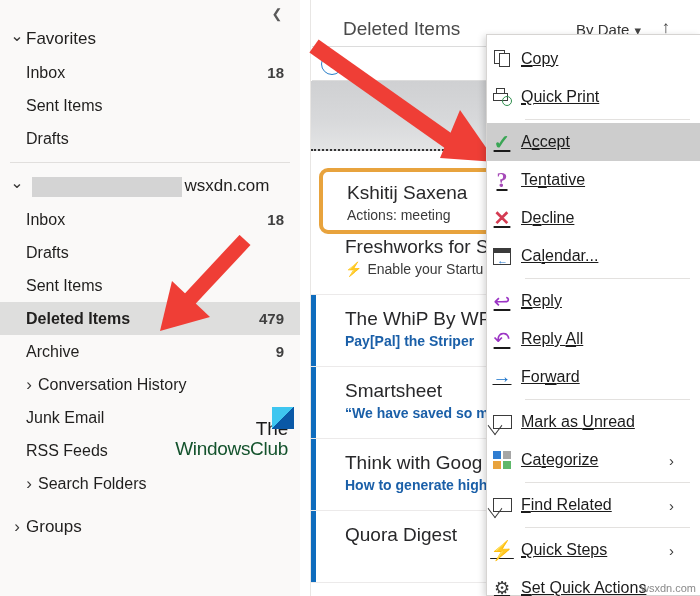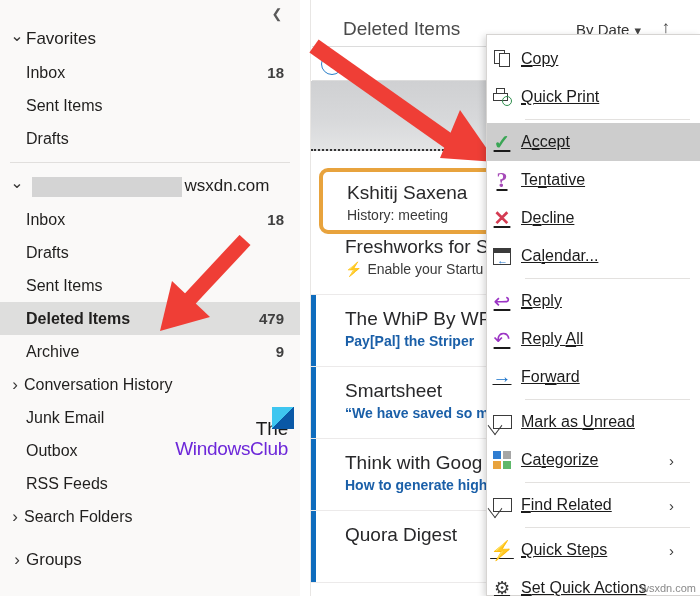--- a/index.html
+++ b/index.html
@@ -418,7 +418,7 @@
 
     <div id="hl-row">
       <div class="mail-sender">Kshitij Saxena</div>
-      <div class="mail-subject">History: meeting</div>
+      <div class="mail-subject">Actions: meeting</div>
     </div>
 
   </div>

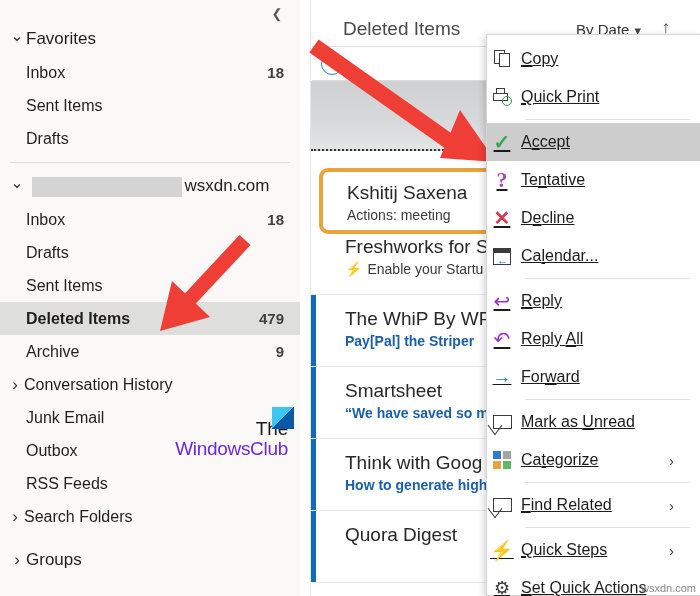--- a/index.html
+++ b/index.html
@@ -52,7 +52,7 @@
     font-size: 16px; color: #201f1e;
     cursor: pointer;
   }
-  .f-row.indentless { padding-left: 6px; justify-content: center; }
+  .f-row.indentless { padding-left: 20px; justify-content: center; }
   .f-row.selected { background: #dededd; font-weight: bold; }
   .f-name { flex: 1 1 auto; white-space: nowrap; overflow: hidden; }
   .f-count {

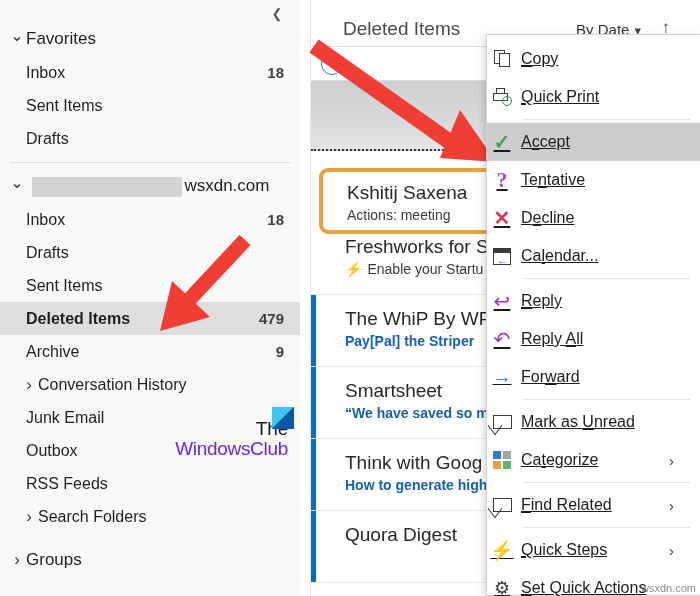--- a/index.html
+++ b/index.html
@@ -340,10 +340,6 @@
       <span class="f-count"></span>
     </div>
     <div class="f-row">
-      <span class="f-name">Outbox</span>
-      <span class="f-count"></span>
-    </div>
-    <div class="f-row">
       <span class="f-name">RSS Feeds</span>
       <span class="f-count"></span>
     </div>

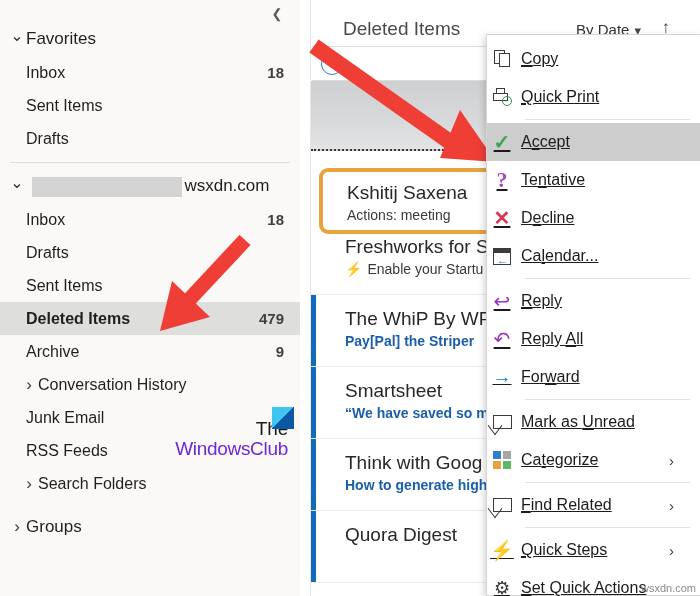--- a/index.html
+++ b/index.html
@@ -90,7 +90,7 @@
     letter-spacing: -0.2px; text-align: right; padding-left: 6px;
   }
   #watermark .wm-l2 {
-    font-size: 19px; color: #6d28d9; line-height: 20px;
+    font-size: 19px; color: #14532d; line-height: 20px;
     letter-spacing: -0.3px; white-space: nowrap;
   }
   #wm-logo {

